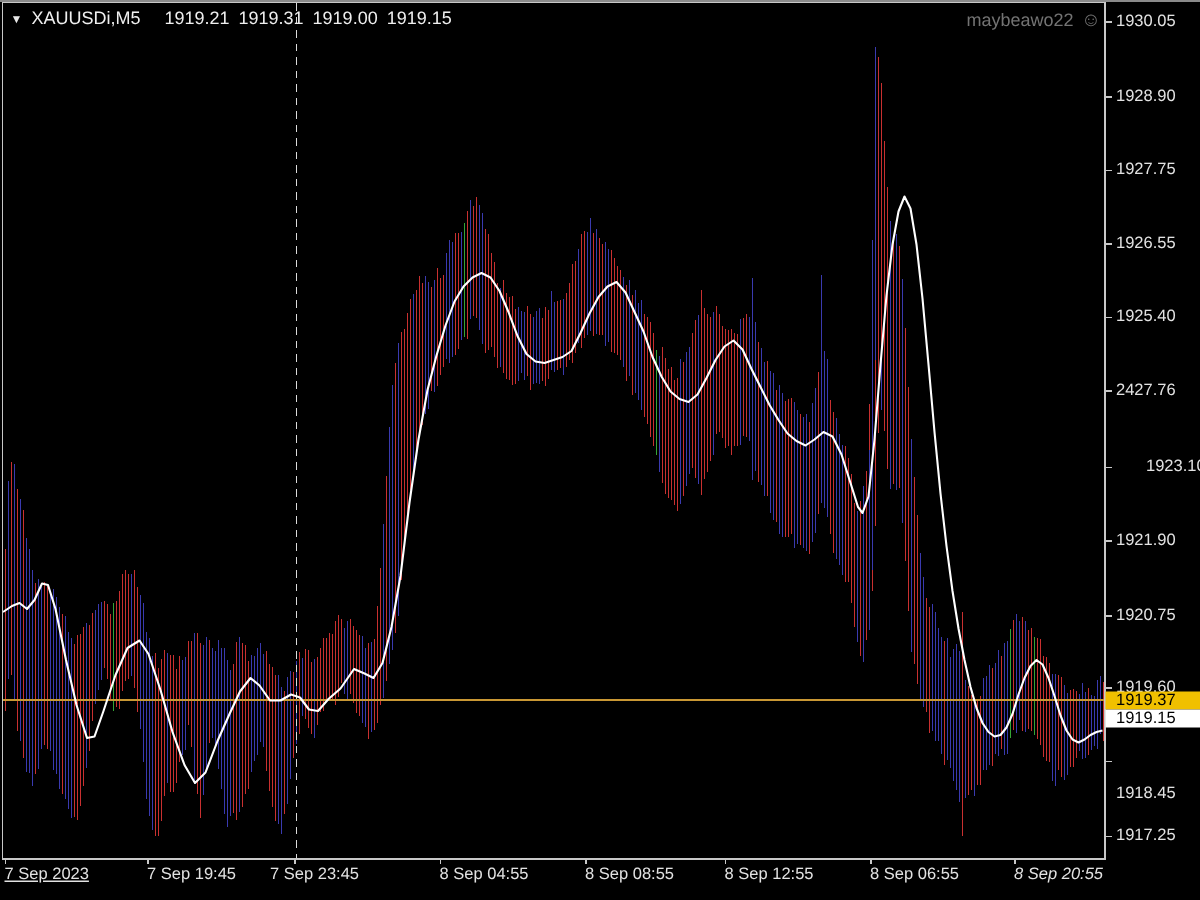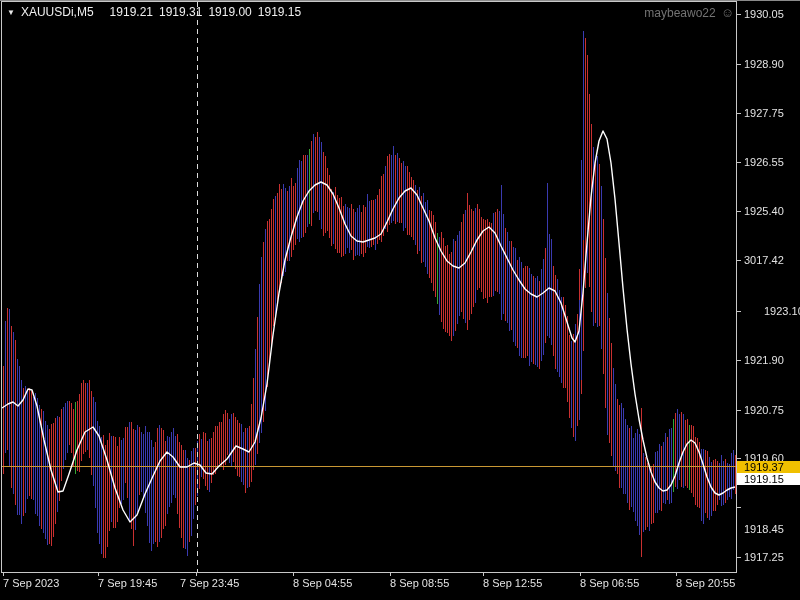--- a/index.html
+++ b/index.html
@@ -444,7 +444,7 @@
       <div class="axis-label" style="left: 744px; top: 107px;">1927.75</div>
       <div class="axis-label" style="left: 744px; top: 156px;">1926.55</div>
       <div class="axis-label" style="left: 744px; top: 205px;">1925.40</div>
-      <div class="axis-label" style="left: 744px; top: 254px;">3017.42</div>
+      <div class="axis-label" style="left: 744px; top: 254px;">2427.76</div>
       <div class="axis-label" style="left: 764px; top: 305px;">1923.10</div>
       <div class="axis-label" style="left: 744px; top: 354px;">1921.90</div>
       <div class="axis-label" style="left: 744px; top: 404px;">1920.75</div>

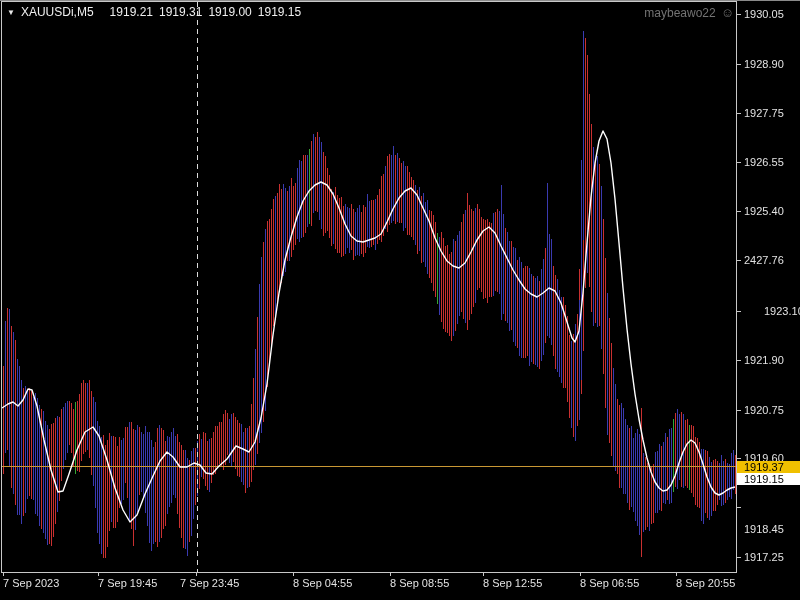--- a/index.html
+++ b/index.html
@@ -453,7 +453,7 @@
       <div class="axis-label" style="left: 744px; top: 551px;">1917.25</div>
     </div>
   <div id="time-axis">
-      <div class="axis-label" style="left: 3px; top: 577px;">7 Sep 2023</div>
+      <div class="axis-label" style="left: 3px; top: 577px; text-decoration: underline;">7 Sep 2023</div>
       <div class="axis-label" style="left: 98px; top: 577px;">7 Sep 19:45</div>
       <div class="axis-label" style="left: 180px; top: 577px; text-align: right;">7 Sep 23:45</div>
       <div class="axis-label" style="left: 293px; top: 577px; text-align: center;">8 Sep 04:55</div>

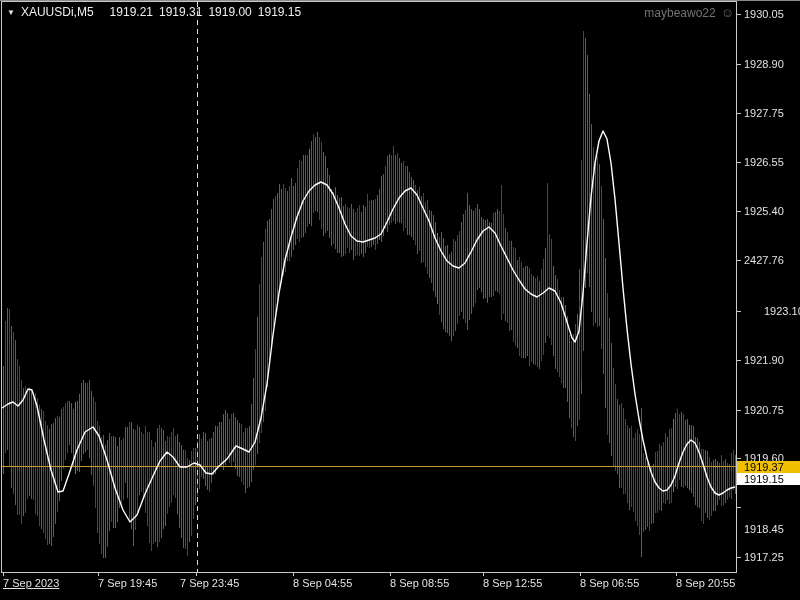--- a/index.html
+++ b/index.html
@@ -460,7 +460,7 @@
       <div class="axis-label" style="left: 390px; top: 577px;">8 Sep 08:55</div>
       <div class="axis-label" style="left: 483px; top: 577px;">8 Sep 12:55</div>
       <div class="axis-label" style="left: 580px; top: 577px;">8 Sep 06:55</div>
-      <div class="axis-label" style="left: 676px; top: 577px;">8 Sep 20:55</div>
+      <div class="axis-label" style="left: 676px; top: 577px; font-style: italic;">8 Sep 20:55</div>
     </div>
   <div id="badges">
       <div class="badge" style="top: 461px; background: rgb(240, 192, 0);">1919.37</div>

